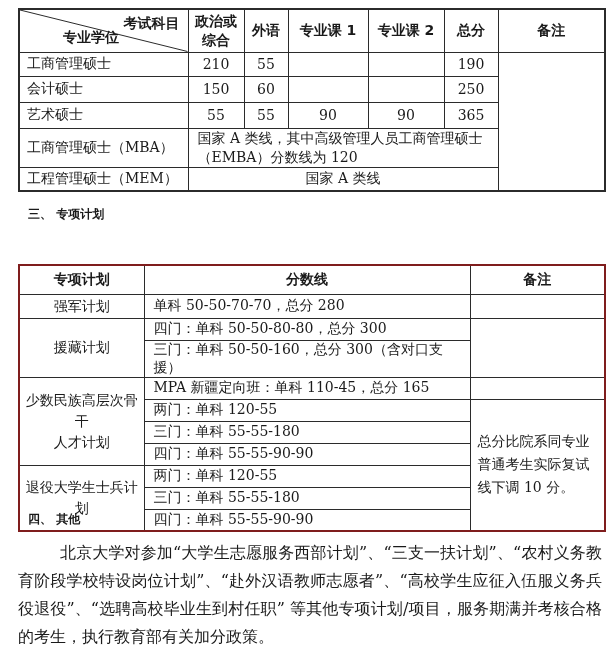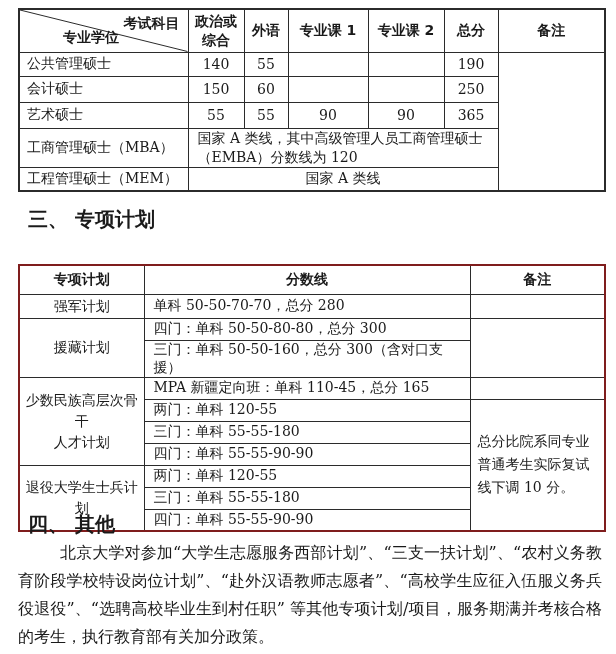--- a/index.html
+++ b/index.html
@@ -68,7 +68,7 @@
       <th>备注</th>
     </tr>
     <tr style="height:24px">
-      <td class="name">公共管理硕士</td>
+      <td class="name">工商管理硕士</td>
       <td class="num">140</td>
       <td class="num">55</td>
       <td class="num"></td>

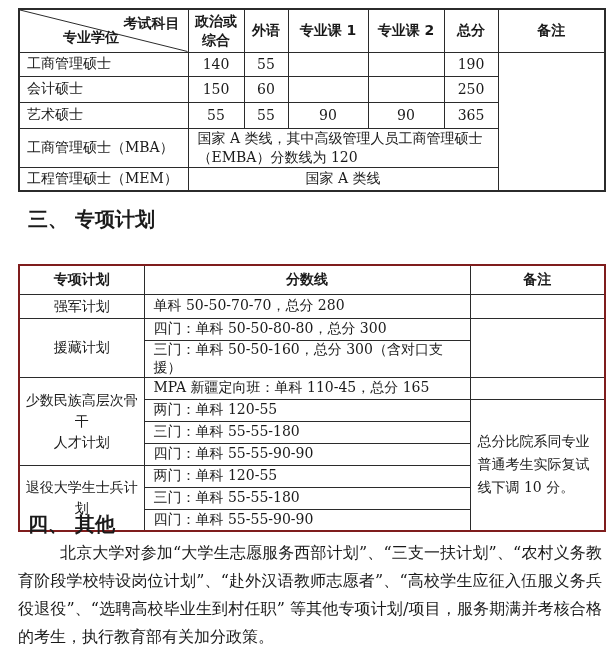--- a/index.html
+++ b/index.html
@@ -69,7 +69,7 @@
     </tr>
     <tr style="height:24px">
       <td class="name">工商管理硕士</td>
-      <td class="num">140</td>
+      <td class="num">210</td>
       <td class="num">55</td>
       <td class="num"></td>
       <td class="num"></td>

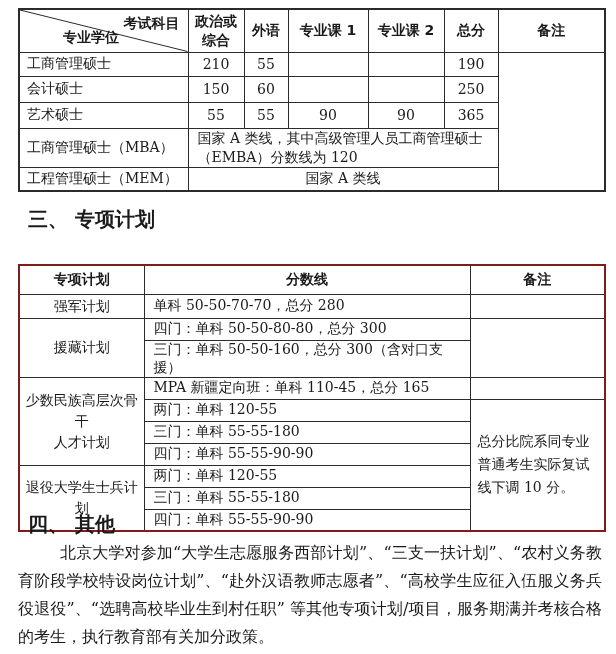--- a/index.html
+++ b/index.html
@@ -28,7 +28,7 @@
   .score{text-align:left;padding-left:9px;}
   .rk{}
   .remark-text{text-align:left;padding:2px 7px;line-height:23px;margin-left:18px;}
-  .sec-heading{position:absolute;left:28px;font-size:20px;font-weight:700;
+  .sec-heading{position:absolute;left:28px;font-size:12px;font-weight:700;
     font-family:"DejaVu Sans","Liberation Sans",sans-serif;color:#1a1a1a;}
   .h-3{top:206px;}
   .h-4{top:511px;}

